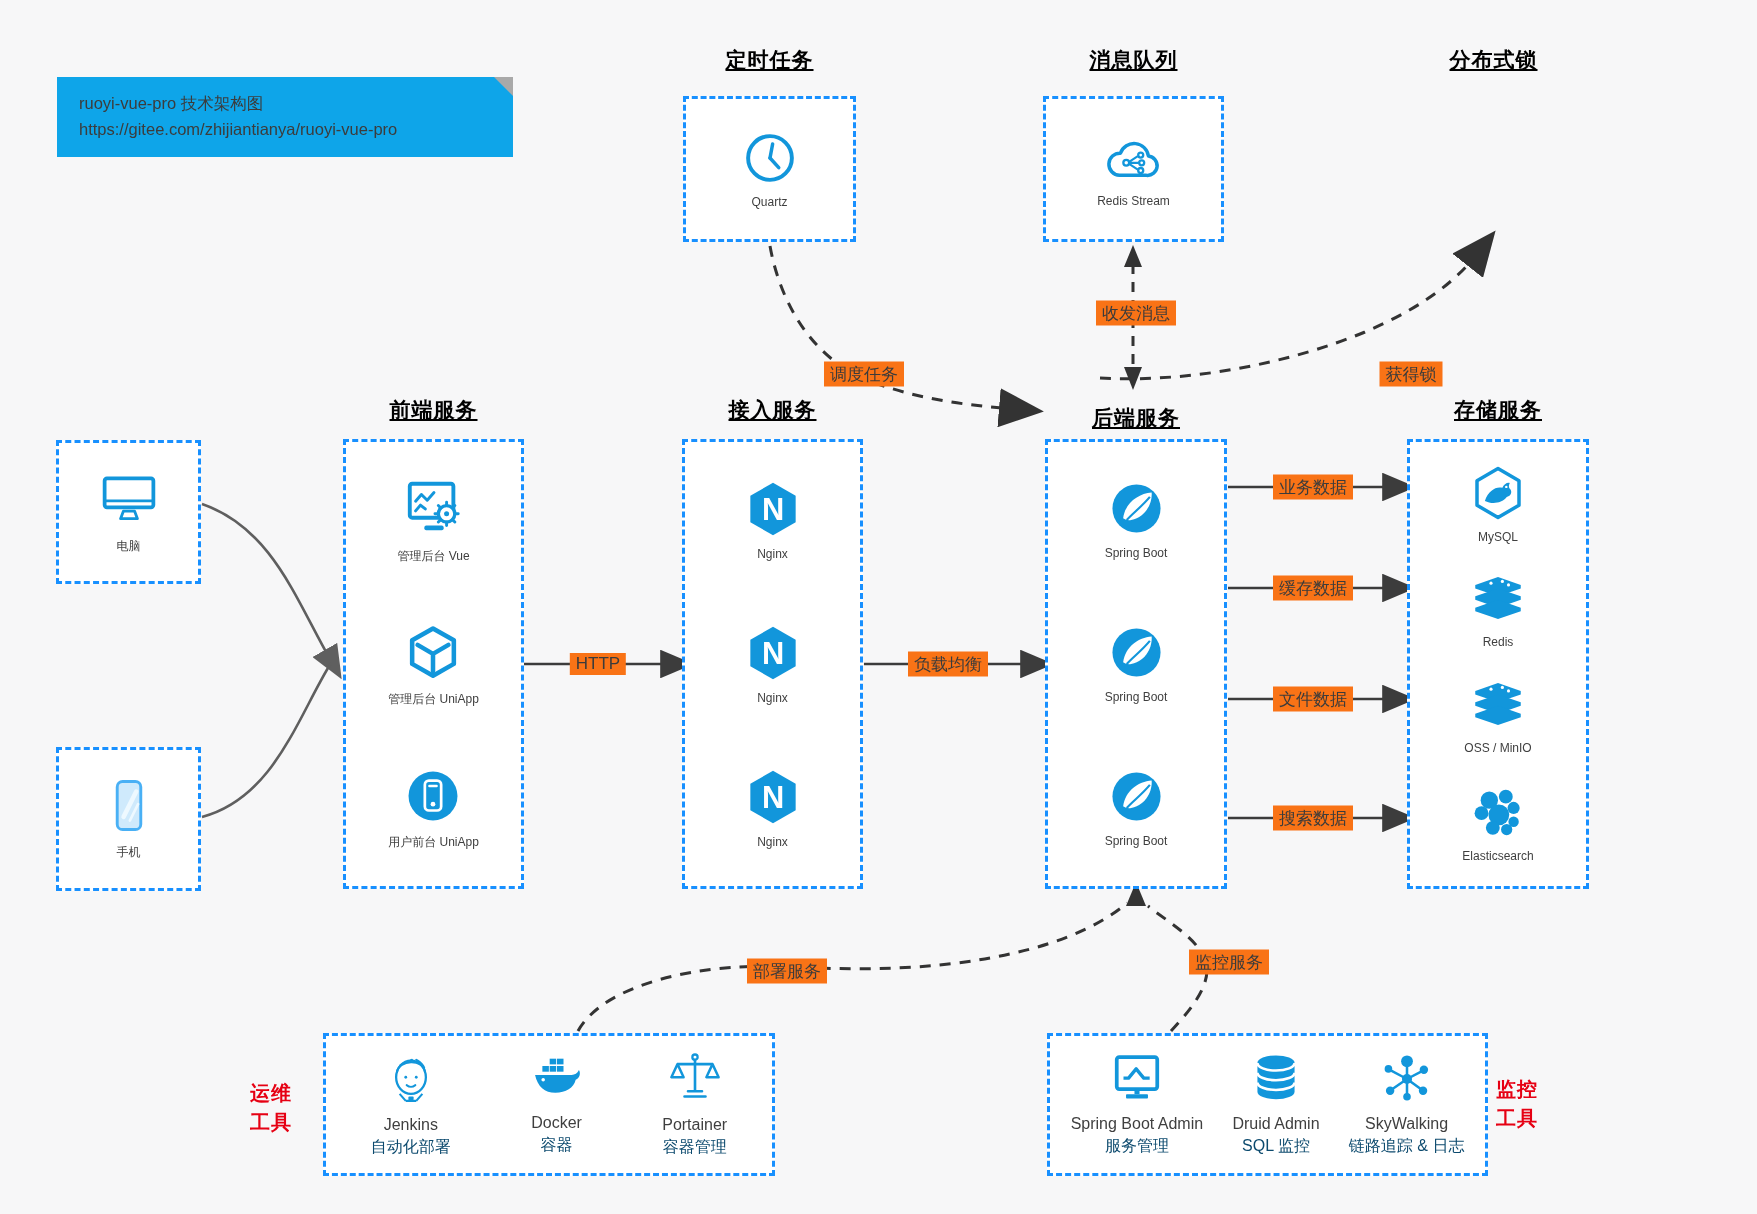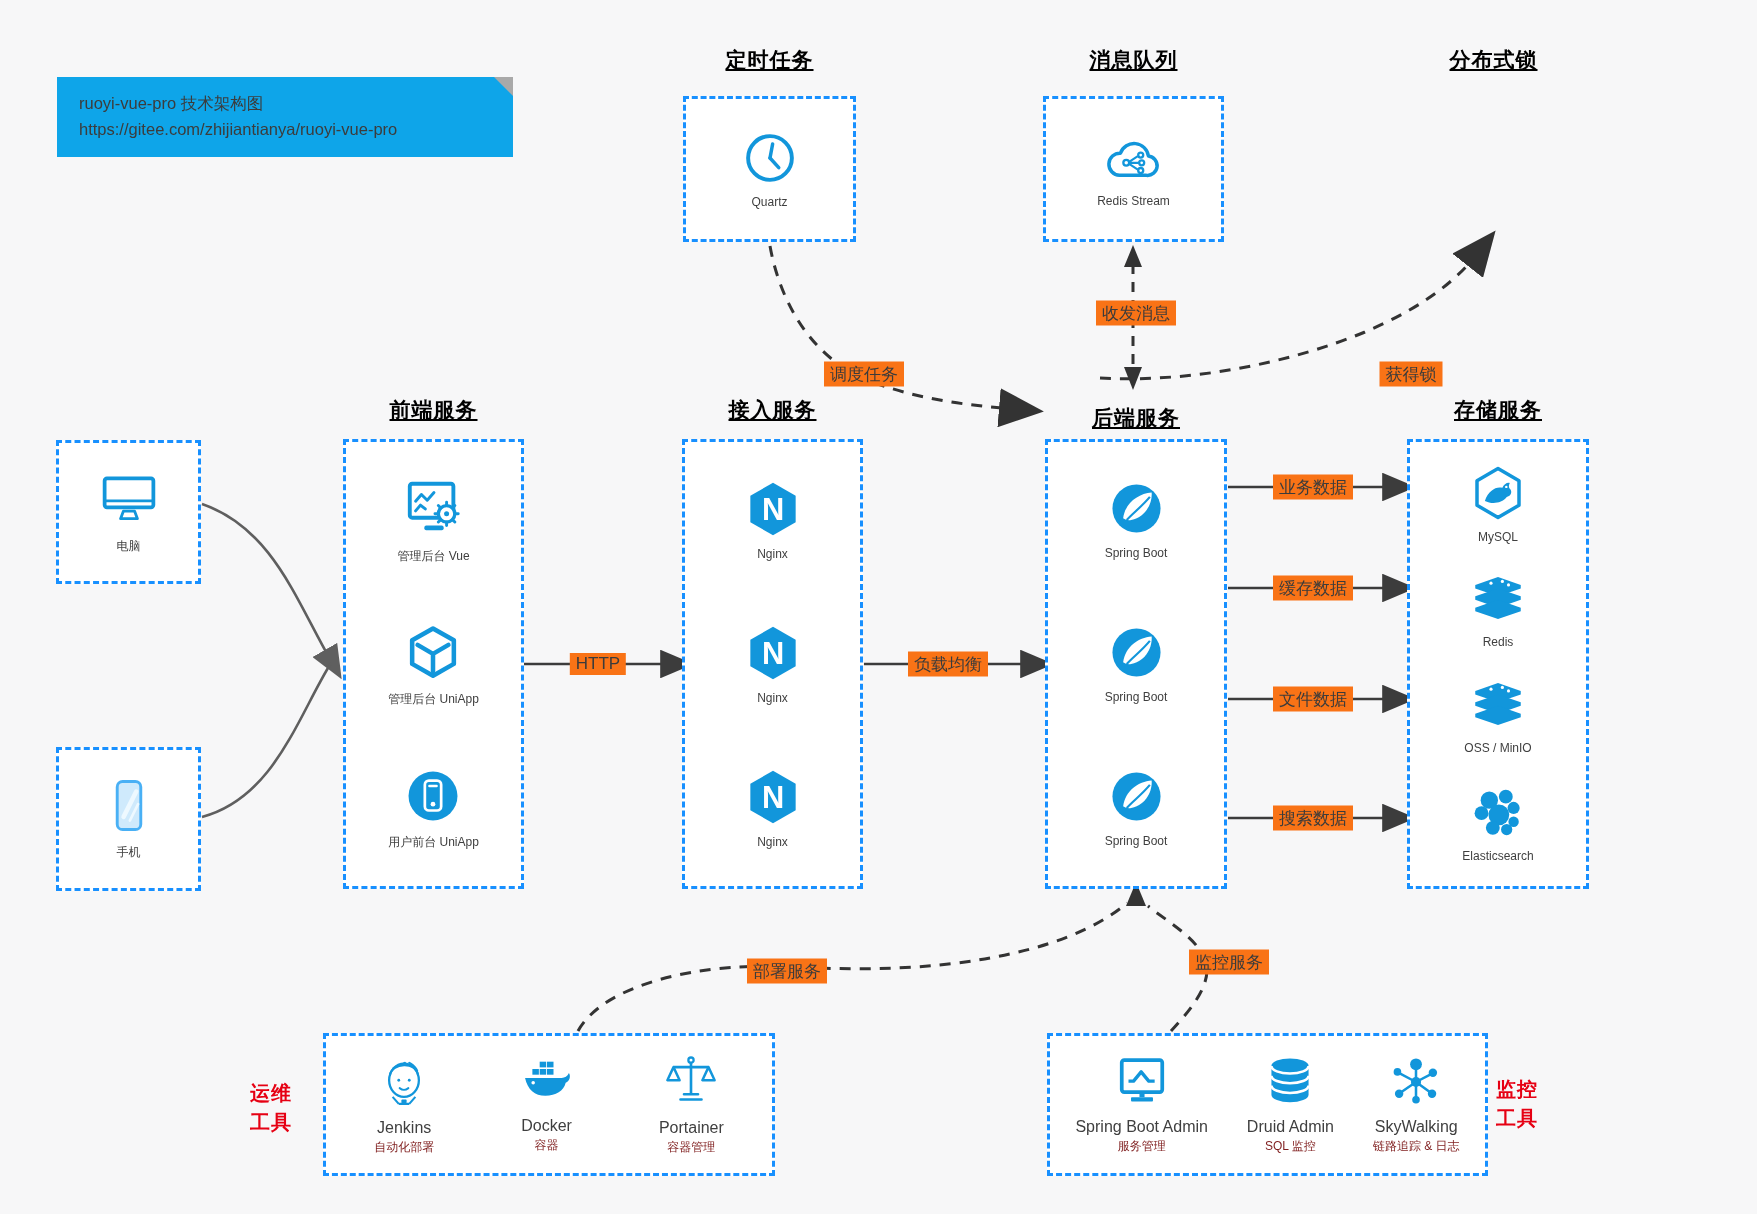--- a/index.html
+++ b/index.html
@@ -15,7 +15,7 @@
   .node .lbl{margin-top:9px;font-size:12px;color:#3f3f3f;white-space:nowrap;}
   .bnode{display:flex;flex-direction:column;align-items:center;text-align:center;}
   .bnode .nm{margin-top:7px;font-size:16px;color:#3f3f3f;line-height:1.35;white-space:nowrap;text-align:right;}
-  .bnode .ds{font-size:12px;color:#7f1d1d;line-height:1.35;white-space:nowrap;}
+  .bnode .ds{font-size:16px;color:#0c4a6e;line-height:1.35;white-space:nowrap;}
   .edge-label{position:absolute;z-index:3;transform:translate(-50%,-50%);background:#f97316;
               font-size:17px;color:#3b3b3b;padding:1px 6px;white-space:nowrap;}
   .note{position:absolute;left:57px;top:77px;width:456px;height:80px;background:#0ea5e9;z-index:2;

